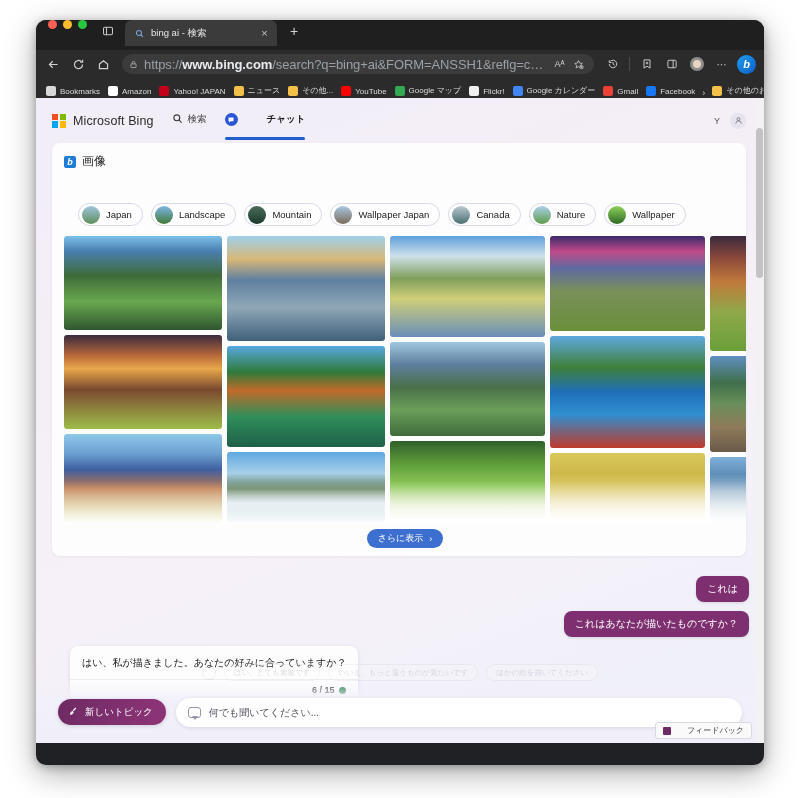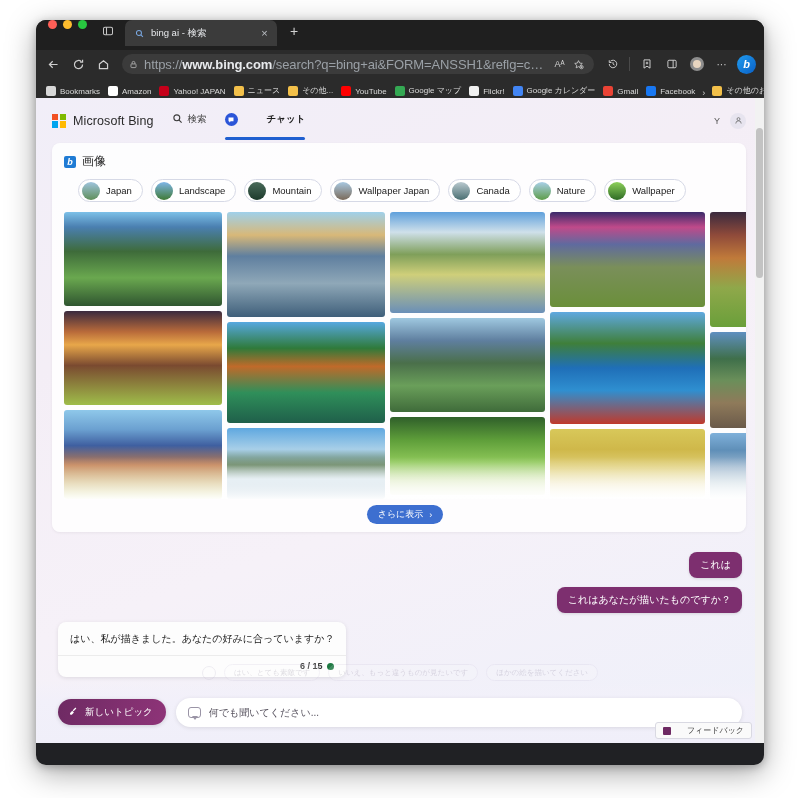--- a/index.html
+++ b/index.html
@@ -249,6 +249,7 @@
     font-size: 9.5px;
     color: #1b1b1b;
     flex: none;
+    margin-top: 24px;
   }
   .chip .thumb {
     width: 18px; height: 18px; border-radius: 50%;

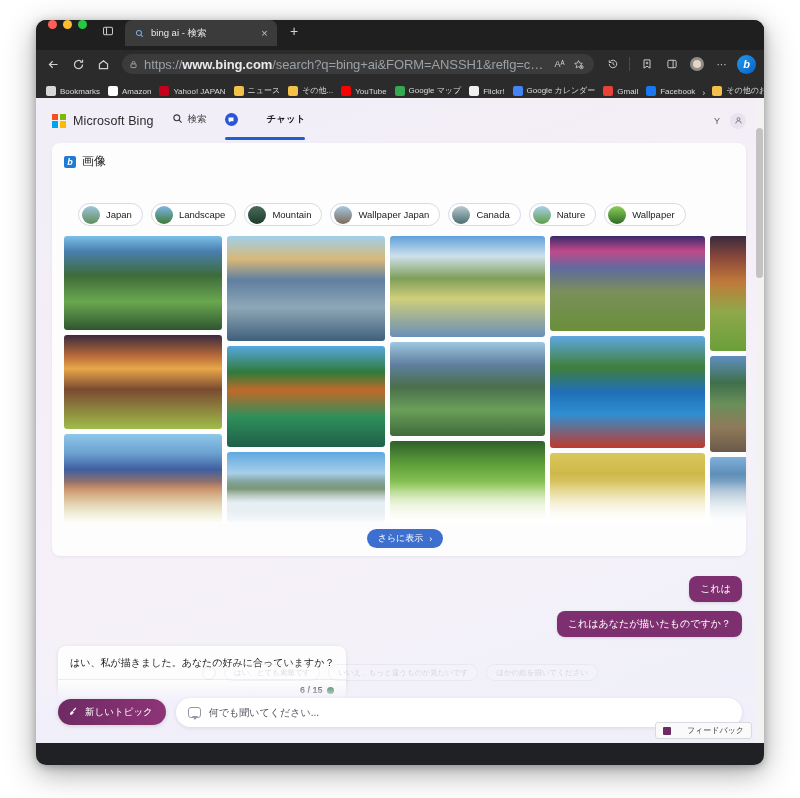--- a/index.html
+++ b/index.html
@@ -285,7 +285,7 @@
   }
 
   
-  #chat { padding: 20px 22px 0 22px; }
+  #chat { padding: 20px 15px 0 22px; margin-left: 12px; }
   .row-user { display: flex; justify-content: flex-end; margin-bottom: 9px; }
   .row-bot  { display: flex; justify-content: flex-start; }
   .bub-user {

